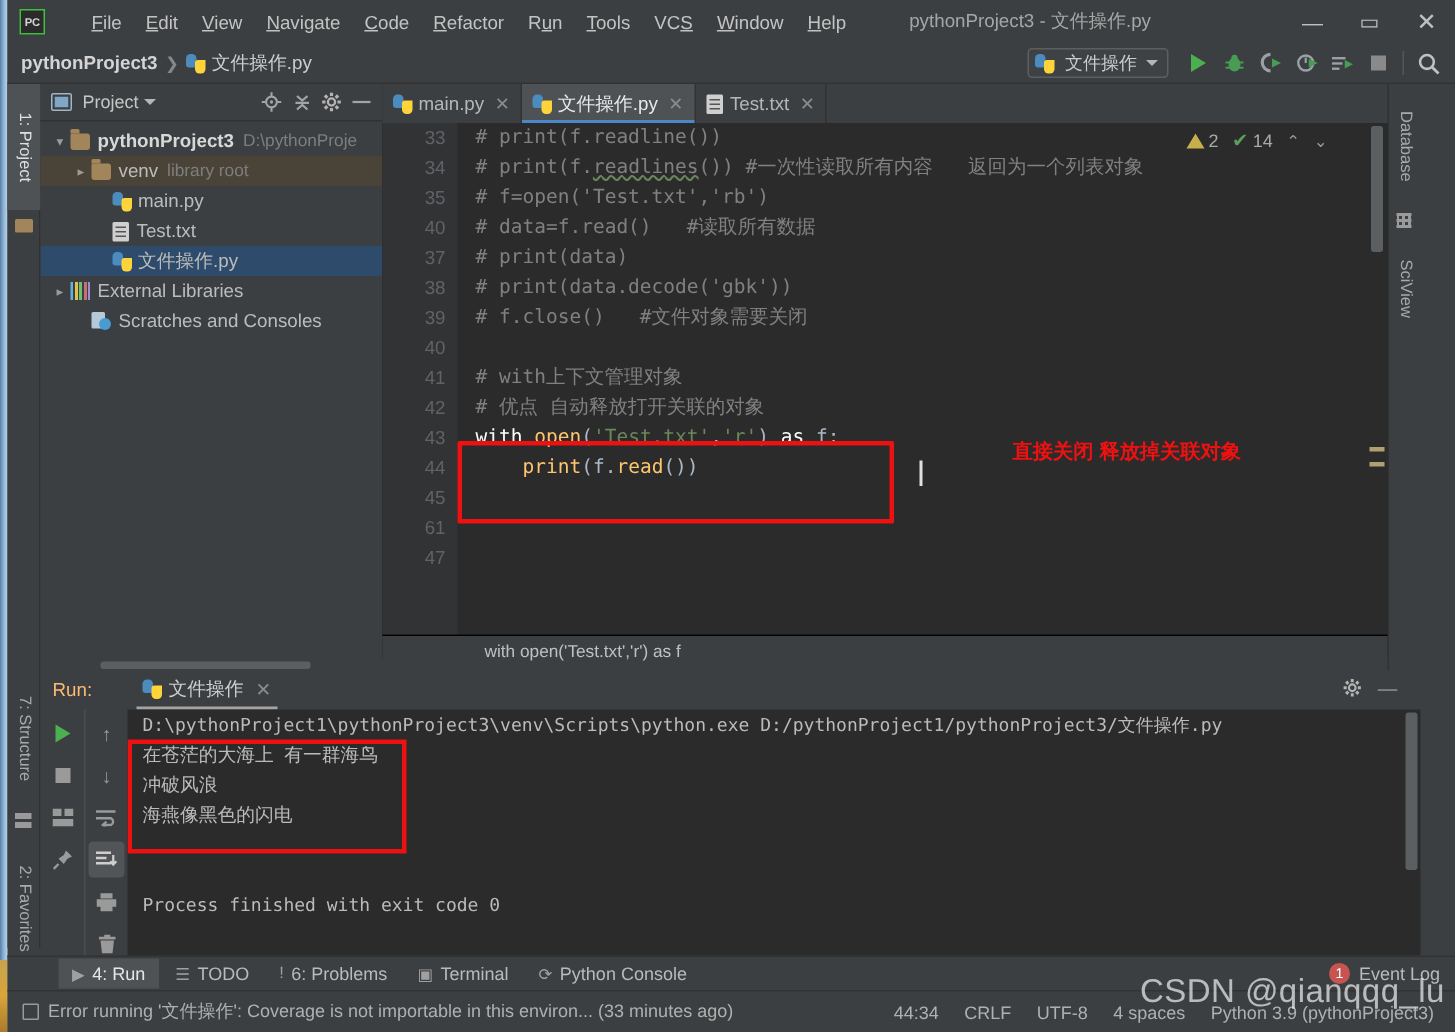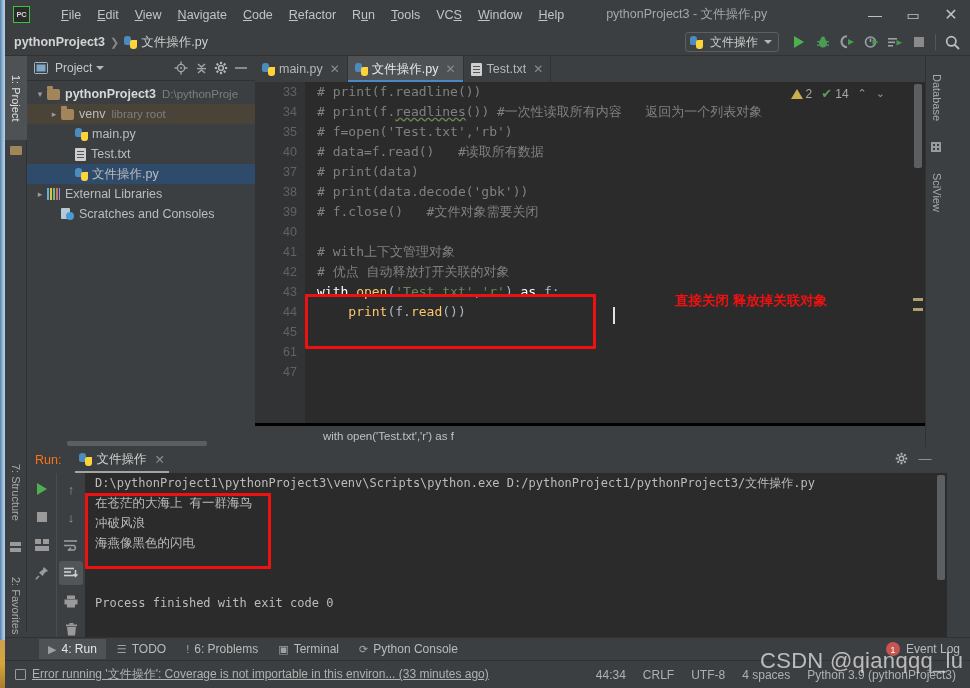--- a/index.html
+++ b/index.html
@@ -252,7 +252,7 @@
   #breadcrumbbar {
     position: absolute; left: 255px; top: 423px; width: 670px; height: 22px;
     background: #3c3f41; display: flex; align-items: center;
-    border-top: 3px solid #000000; padding-left: 68px;
+    border-top: 1px solid #000000; padding-left: 68px;
     font-size: 11.5px; color: #c0c0c0;
   }
   #hscroll {

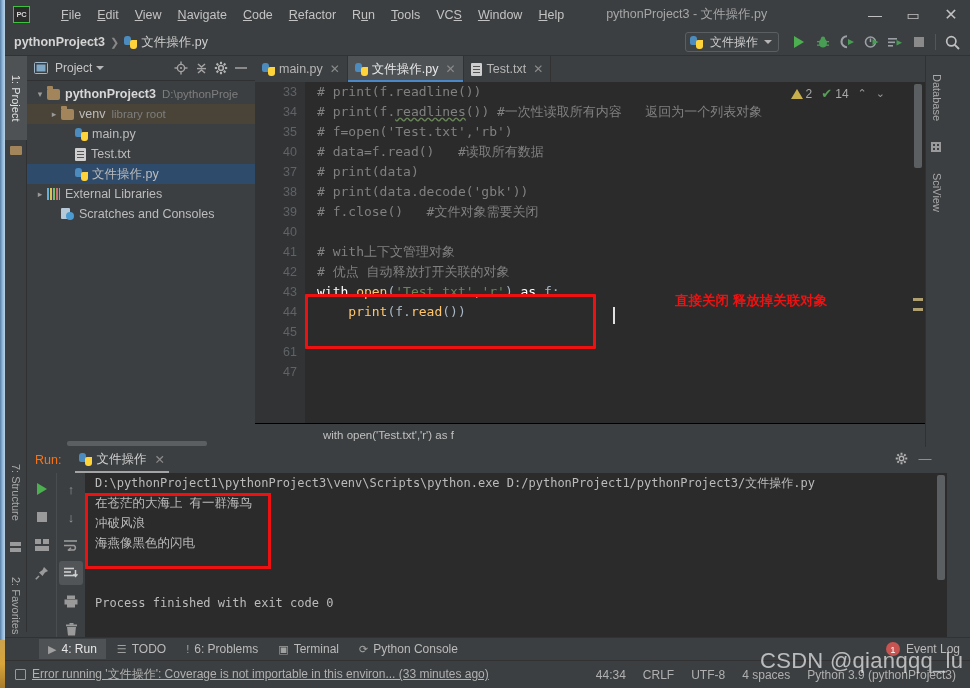--- a/index.html
+++ b/index.html
@@ -273,7 +273,7 @@
     height: 26px; display: flex; align-items: center; padding-left: 8px;
     flex: 0 0 auto;
   }
-  #run-header .rl { color: #f97316; font-size: 12.5px; margin-right: 14px; }
+  #run-header .rl { color: #fdba74; font-size: 12.5px; margin-right: 30px; }
   .runtab {
     display: flex; align-items: center; font-size: 12.5px; color: #cfcfcf;
     position: relative; padding: 3px 4px 5px 4px;

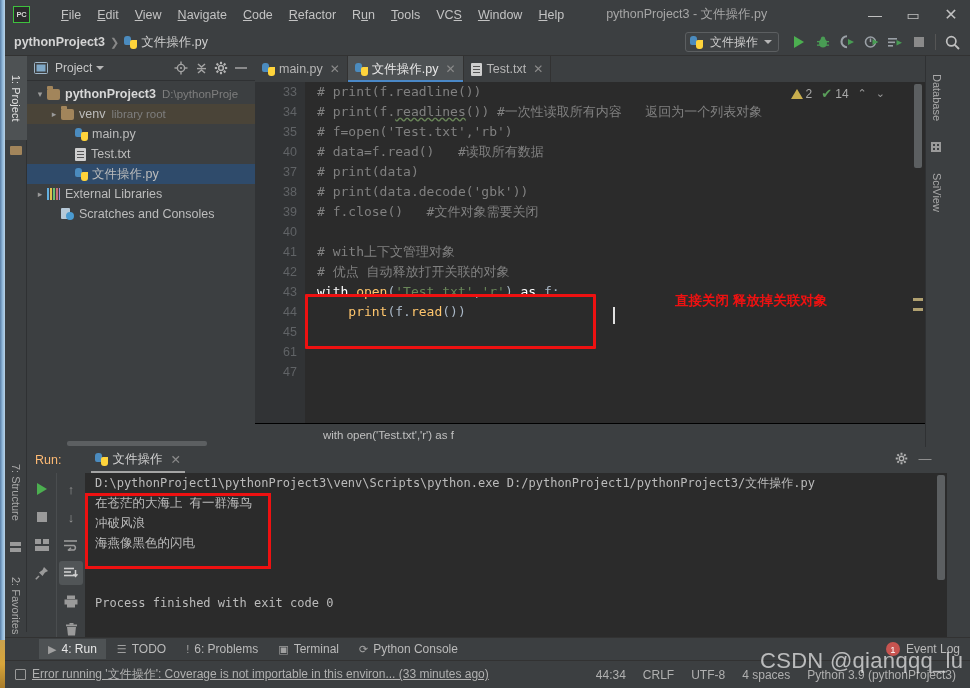--- a/index.html
+++ b/index.html
@@ -342,7 +342,7 @@
     background: #3c3f41; display: flex; align-items: center;
     font-size: 12px; color: #b0b0b0; border-top: 1px solid #323232;
   }
-  #statusbar .msg { margin-left: 6px; white-space: nowrap; text-decoration: underline; }
+  #statusbar .msg { margin-left: 6px; white-space: nowrap; }
   .sq-ico {
     width: 11px; height: 11px; border: 1px solid #9a9a9a; border-radius: 1px;
     margin-left: 10px; flex: 0 0 auto;

